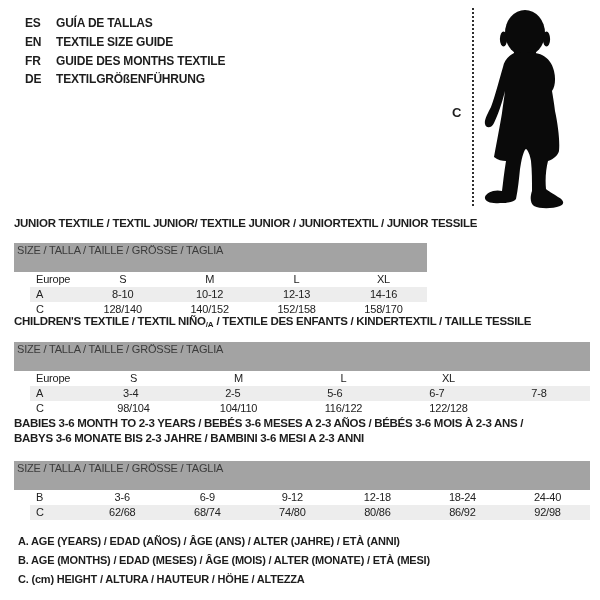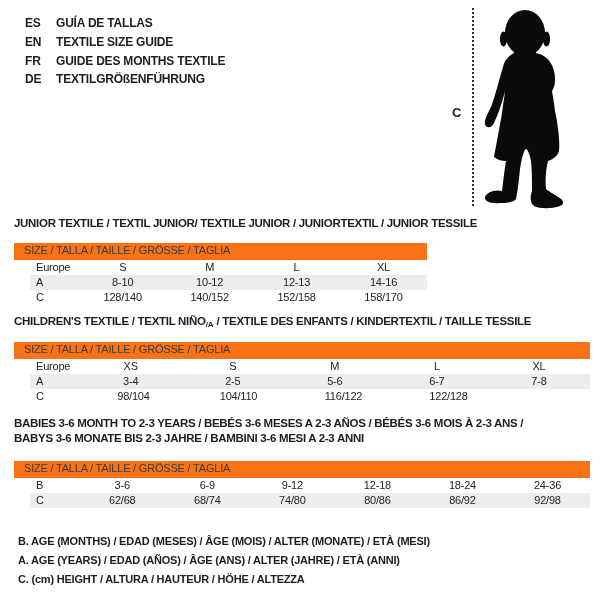--- a/index.html
+++ b/index.html
@@ -32,8 +32,8 @@
   .table { position:absolute; left:14px; font-size:11px; letter-spacing:-0.2px; }
   .jt { width:413px; }
   .ct, .bt { width:576px; }
-  .thead { height:17px; line-height:15px; background:#f97316; color:#3b3b3b;
-           padding-left:10px; white-space:nowrap; overflow:hidden; }
+  .thead { height:29px; line-height:15px; background:#a3a3a3; color:#3b3b3b;
+           padding-left:3px; white-space:nowrap; overflow:hidden; }
   .trow { display:flex; height:15px; line-height:15px; color:#222;margin-left:16px; }
   .trow.alt { background:#ededed; }
   .cl { width:51px; padding-left:6px; }

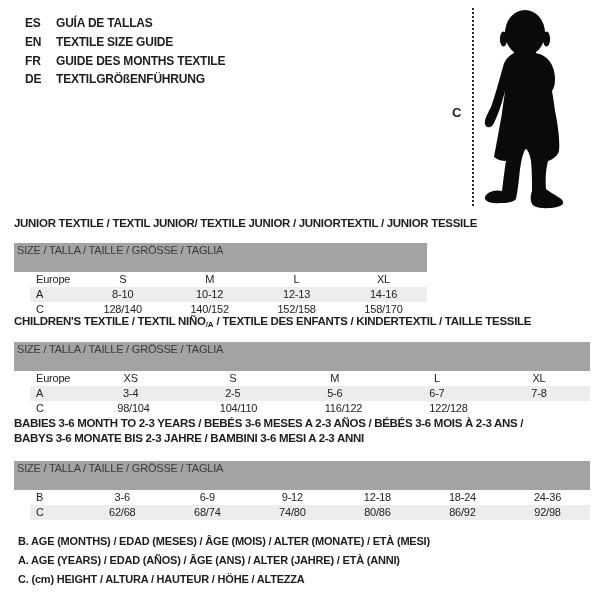--- a/index.html
+++ b/index.html
@@ -139,7 +139,6 @@
   <div class="thead">SIZE / TALLA / TAILLE / GRÖSSE / TAGLIA</div>
   <div class="trow">
     <span class="cl">Europe</span>
-    <span class="cd">XS</span>
     <span class="cd">S</span>
     <span class="cd">M</span>
     <span class="cd">L</span>

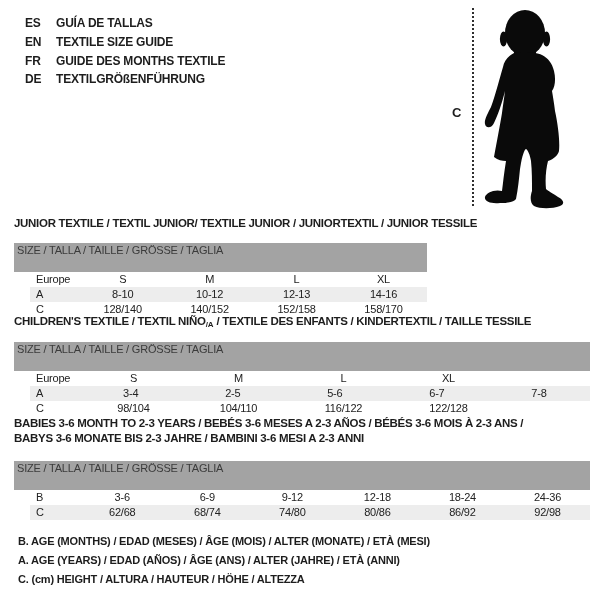--- a/index.html
+++ b/index.html
@@ -172,7 +172,7 @@
     <span class="cd">9-12</span>
     <span class="cd">12-18</span>
     <span class="cd">18-24</span>
-    <span class="cd">24-36</span>
+    <span class="cd">24-40</span>
   </div>
   <div class="trow alt">
     <span class="cl">C</span>

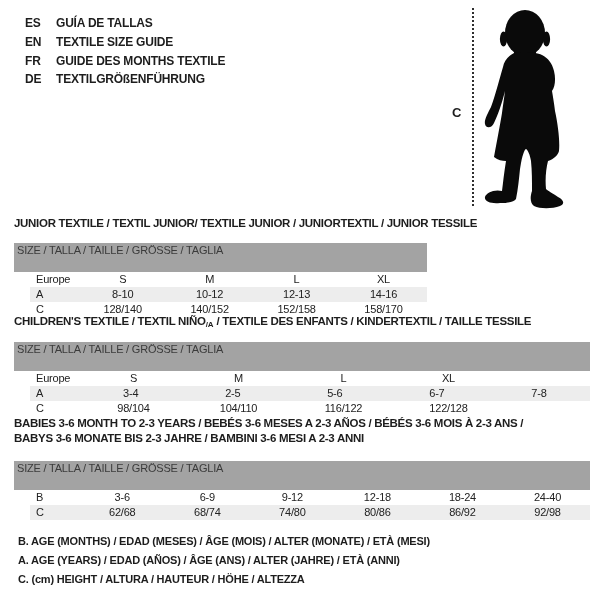--- a/index.html
+++ b/index.html
@@ -186,8 +186,8 @@
 </div>
 
 <div class="legend">
+  <div>A. AGE (YEARS) / EDAD (AÑOS) / ÂGE (ANS) / ALTER (JAHRE) / ETÀ (ANNI)</div>
   <div>B. AGE (MONTHS) / EDAD (MESES) / ÂGE (MOIS) / ALTER (MONATE) / ETÀ (MESI)</div>
-  <div>A. AGE (YEARS) / EDAD (AÑOS) / ÂGE (ANS) / ALTER (JAHRE) / ETÀ (ANNI)</div>
   <div>C. (cm) HEIGHT / ALTURA / HAUTEUR / HÖHE / ALTEZZA</div>
 </div>
 

